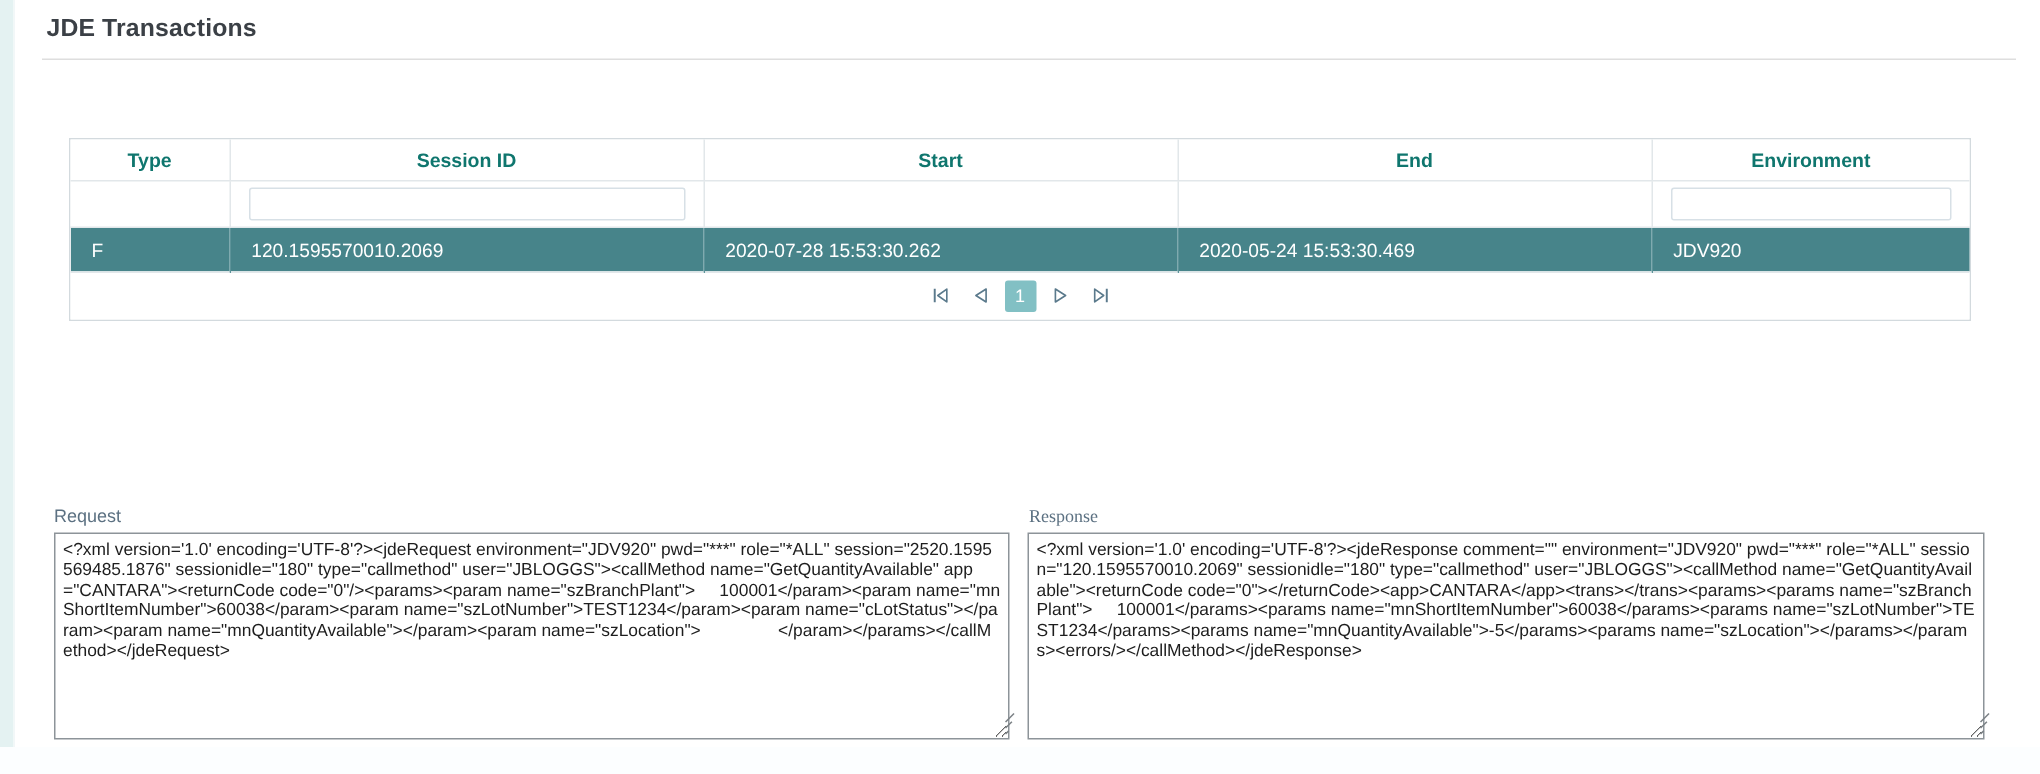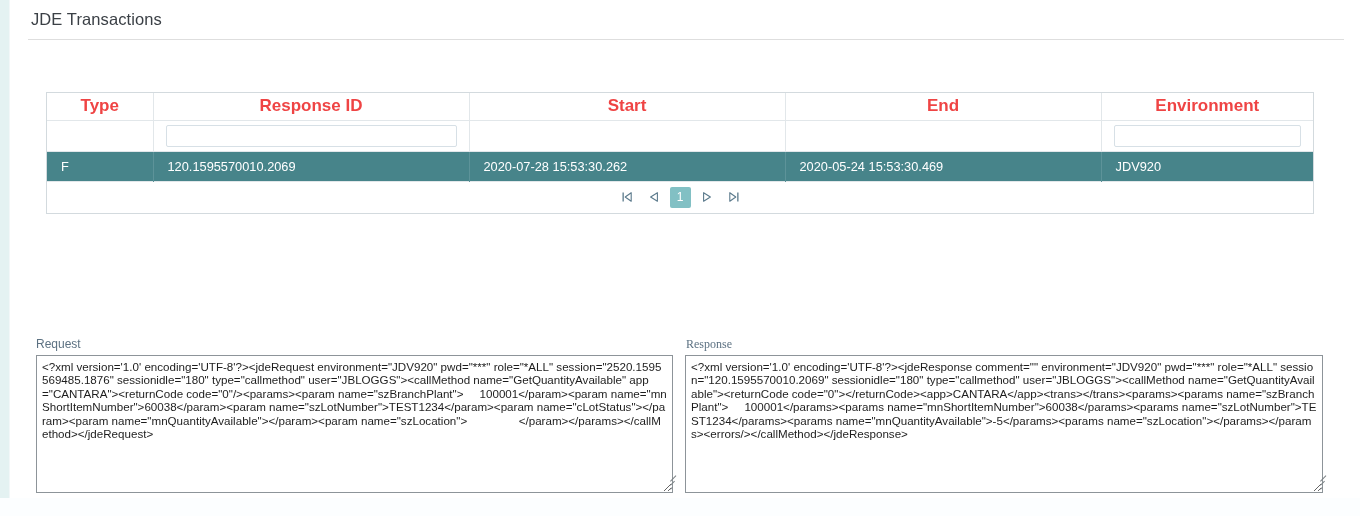--- a/index.html
+++ b/index.html
@@ -36,6 +36,7 @@
     color: #3b4046;
     letter-spacing: .1px;
     white-space: nowrap;
+    font-weight: bold;
   }
   .title-rule {
     position: absolute;

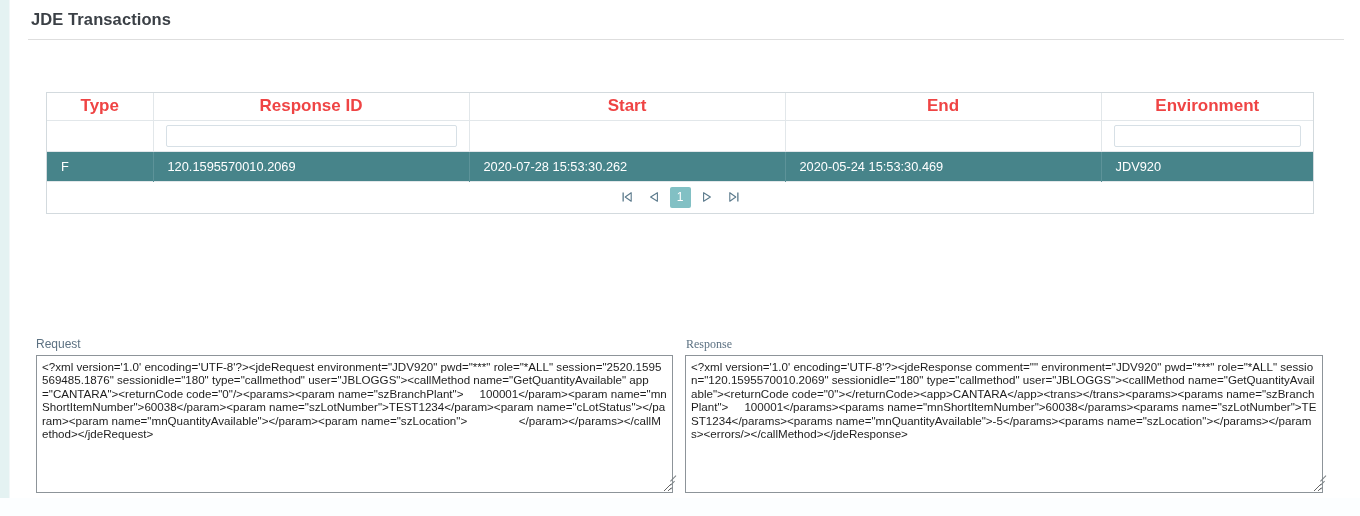--- a/index.html
+++ b/index.html
@@ -68,9 +68,9 @@
 
   thead.grid-head th {
     height: 27px;
-    font-size: 17px;
+    font-size: 13px;
     font-weight: bold;
-    color: #ef4444;
+    color: #0f766e;
     text-align: center;
     background: #ffffff;
     border-bottom: 1px solid #e2e7ea;

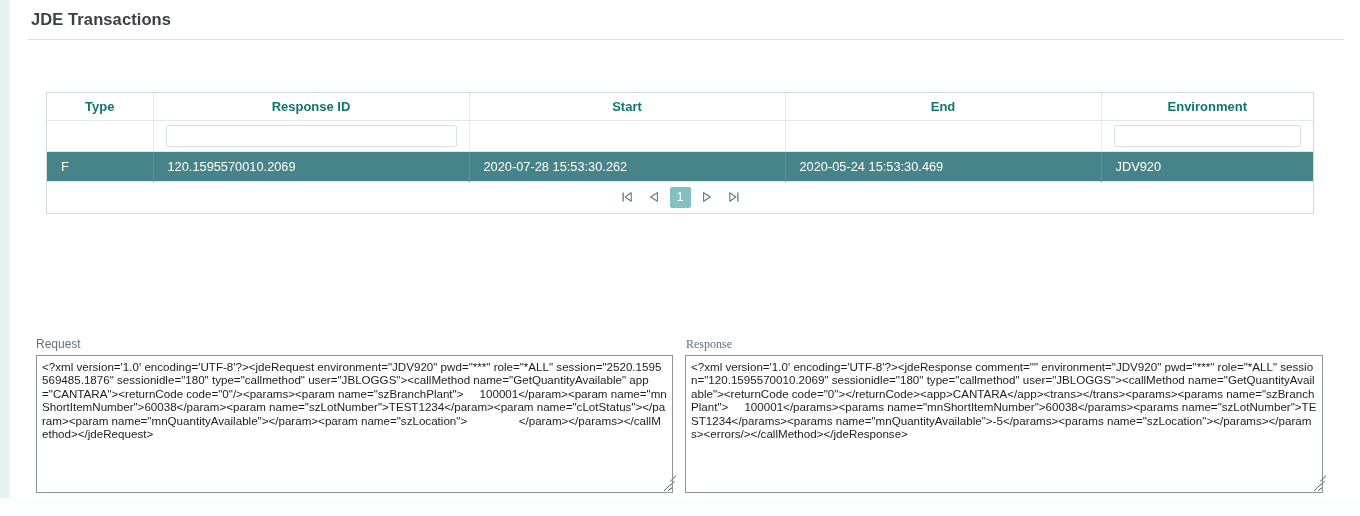--- a/index.html
+++ b/index.html
@@ -218,7 +218,7 @@
       <thead class="grid-head">
         <tr id="header-row">
             <th>Type</th>
-            <th>Response ID</th>
+            <th>Session ID</th>
             <th>Start</th>
             <th>End</th>
             <th>Environment</th>

